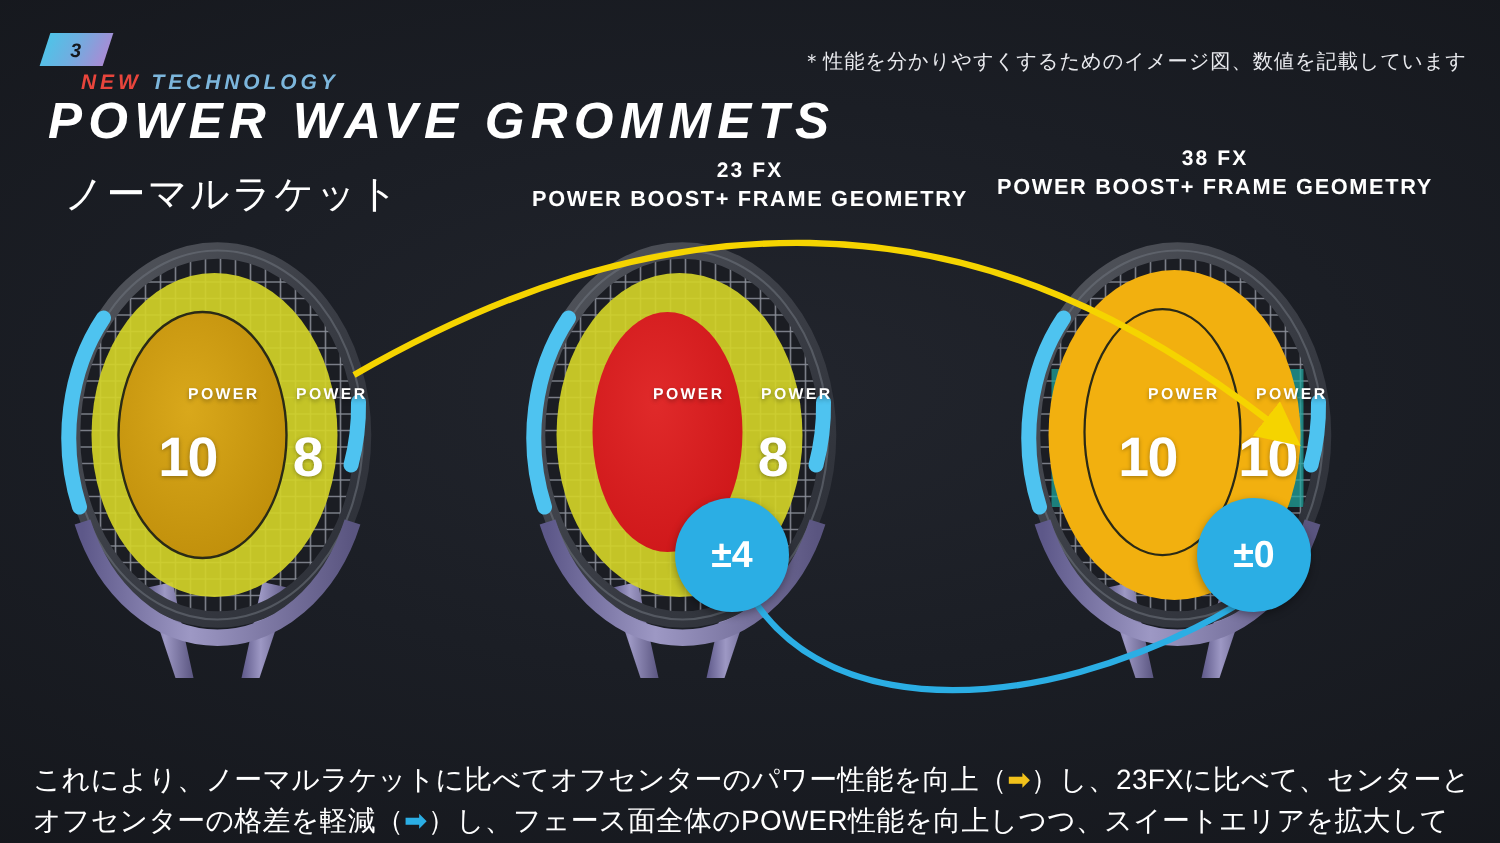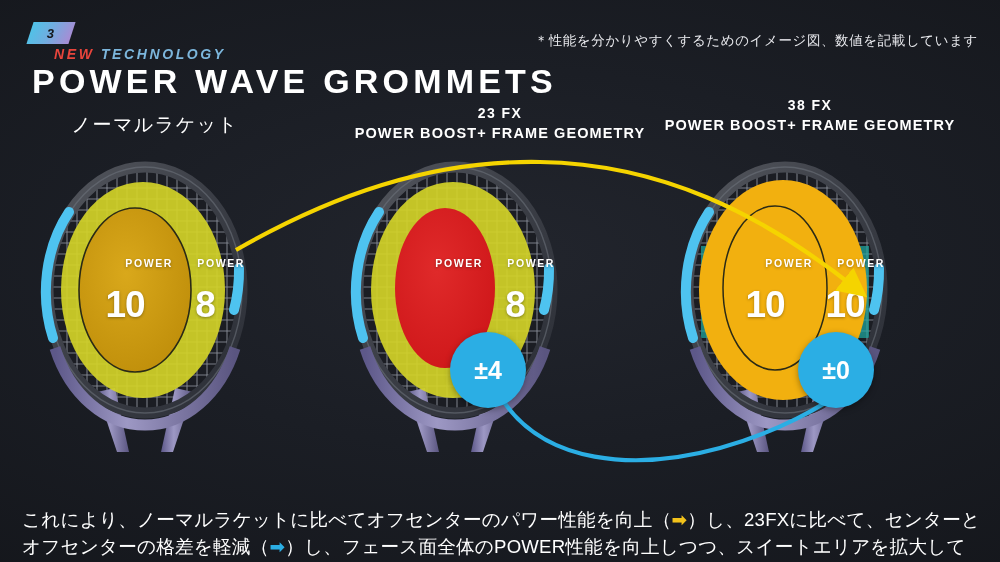--- a/index.html
+++ b/index.html
@@ -42,7 +42,7 @@
   .kicker .k-tech{color:#7CB6DC;}
   .maintitle{
     position:absolute;left:32px;top:62px;
-    font-size:34px;font-weight:bold;
+    font-size:34px;font-style:italic;font-weight:bold;
     letter-spacing:4.2px;color:#ffffff;white-space:nowrap;
   }
   .note{

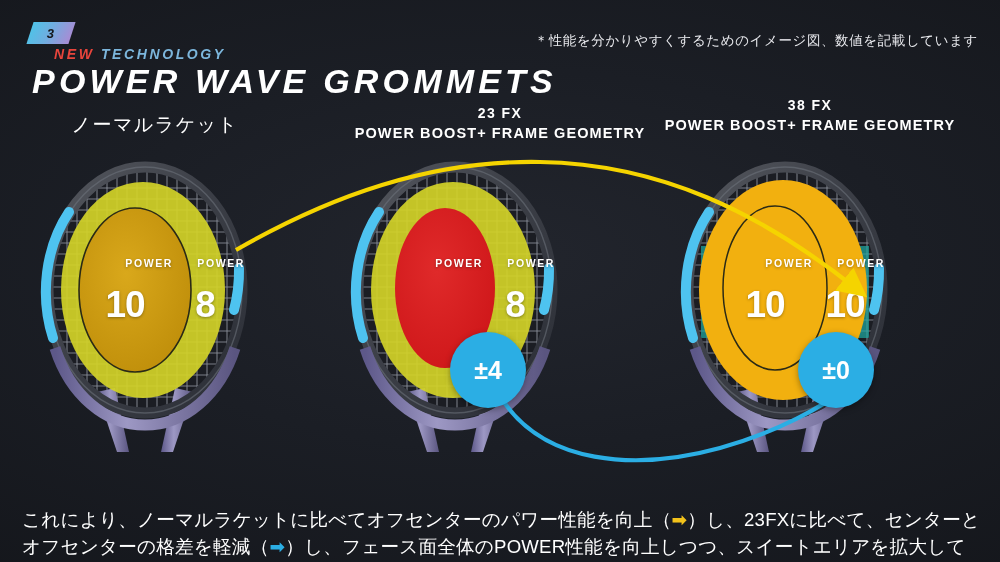--- a/index.html
+++ b/index.html
@@ -54,7 +54,7 @@
   .col-head{
     position:absolute;text-align:center;color:#fff;white-space:nowrap;
   }
-  .col-head .ttl-jp{font-size:19px;letter-spacing:1.5px;}
+  .col-head .ttl-jp{font-size:26px;letter-spacing:1.5px;}
   .col-head .ttl-model{font-size:14px;font-weight:bold;letter-spacing:1.4px;line-height:1.38;}
   .col-head .ttl-sub{font-size:14.5px;font-weight:bold;letter-spacing:1.1px;line-height:1.38;}
 

